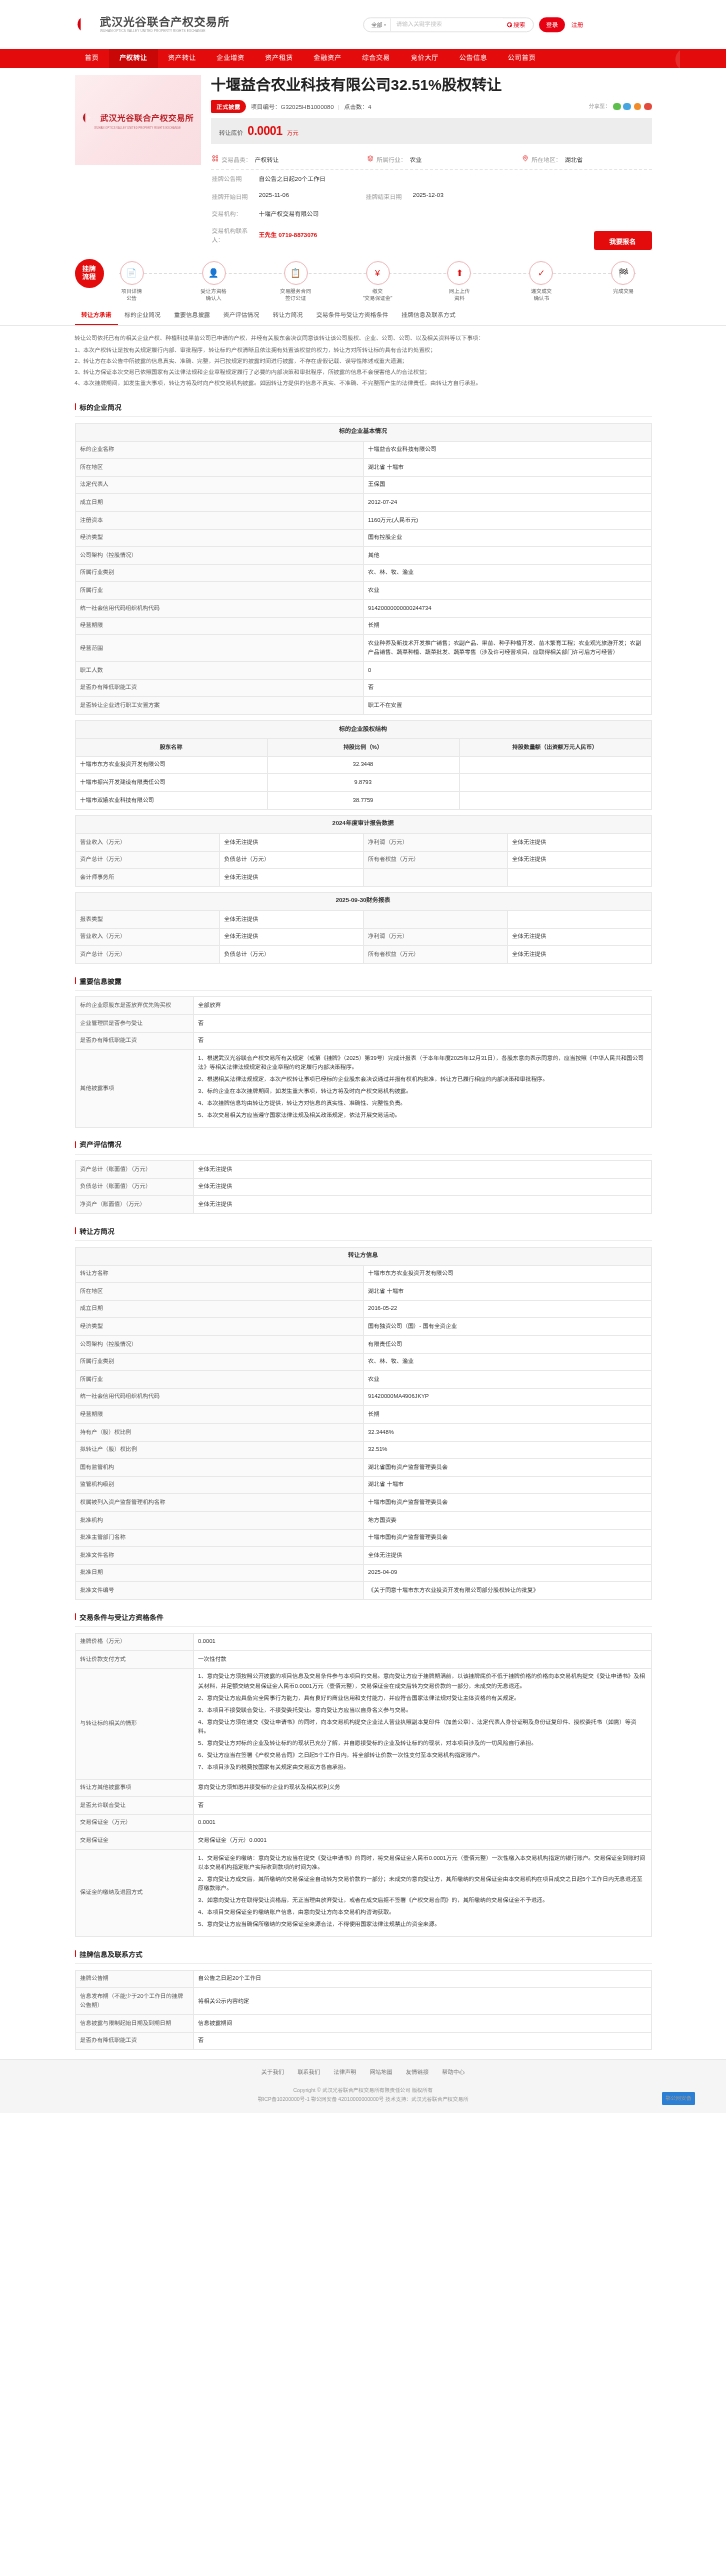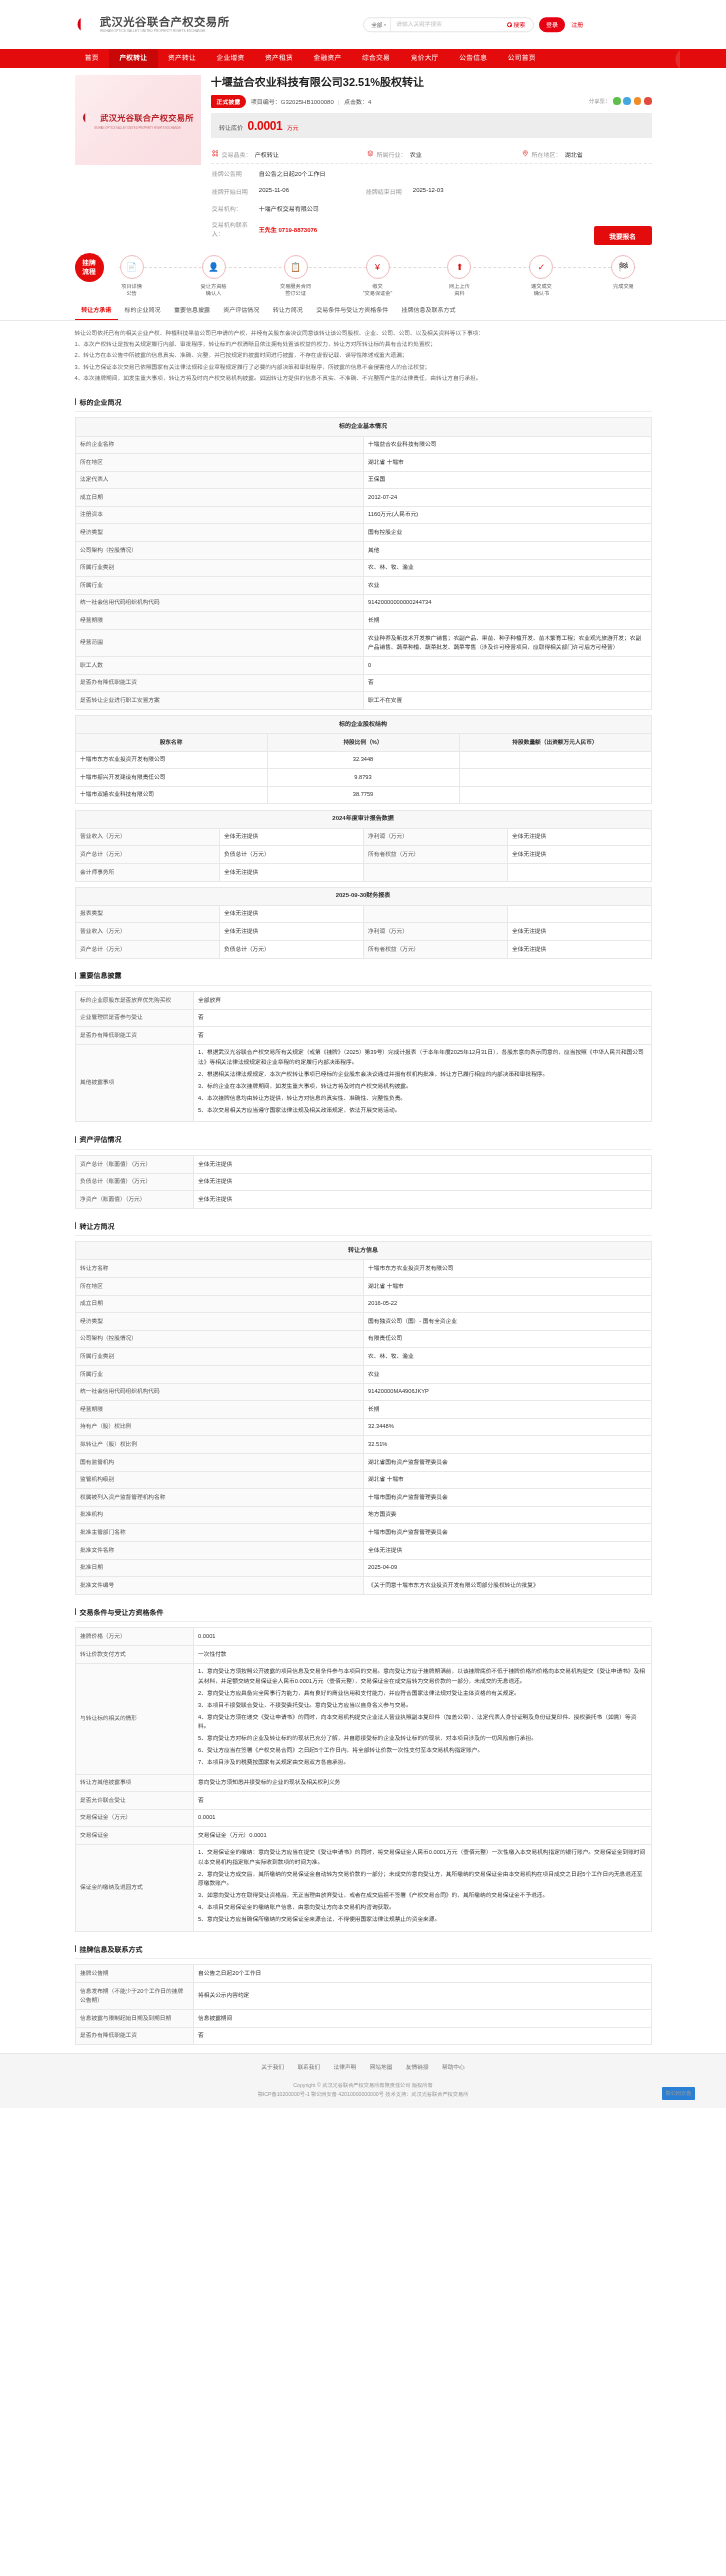--- a/index.html
+++ b/index.html
@@ -93,7 +93,7 @@
   .thumb-cn { font-size: 8.2px; font-weight: bold; color: #b81b22; letter-spacing: 0.3px; white-space: nowrap;}
   .thumb-en { font-size: 2.6px; color: #c77078; letter-spacing: 0.1px; margin-top: 1.5px; white-space: nowrap; text-align:center;}
   .proj-main { flex: 1; padding-left: 10.3px; }
-  .proj-title { font-size: 11px; font-weight: bold; color: #222; margin-bottom: 5.7px; line-height: 1.3; }
+  .proj-title { font-size: 15px; font-weight: bold; color: #222; margin-bottom: 5.7px; line-height: 1.3; }
   .proj-metarow { display: flex; align-items: center; gap: 4.6px; margin-bottom: 5.2px; position: relative; }
   .badge-disclose {
     background: #e30b0b; color: #fff; font-size: 5.7px; padding: 2.1px 5.7px;

